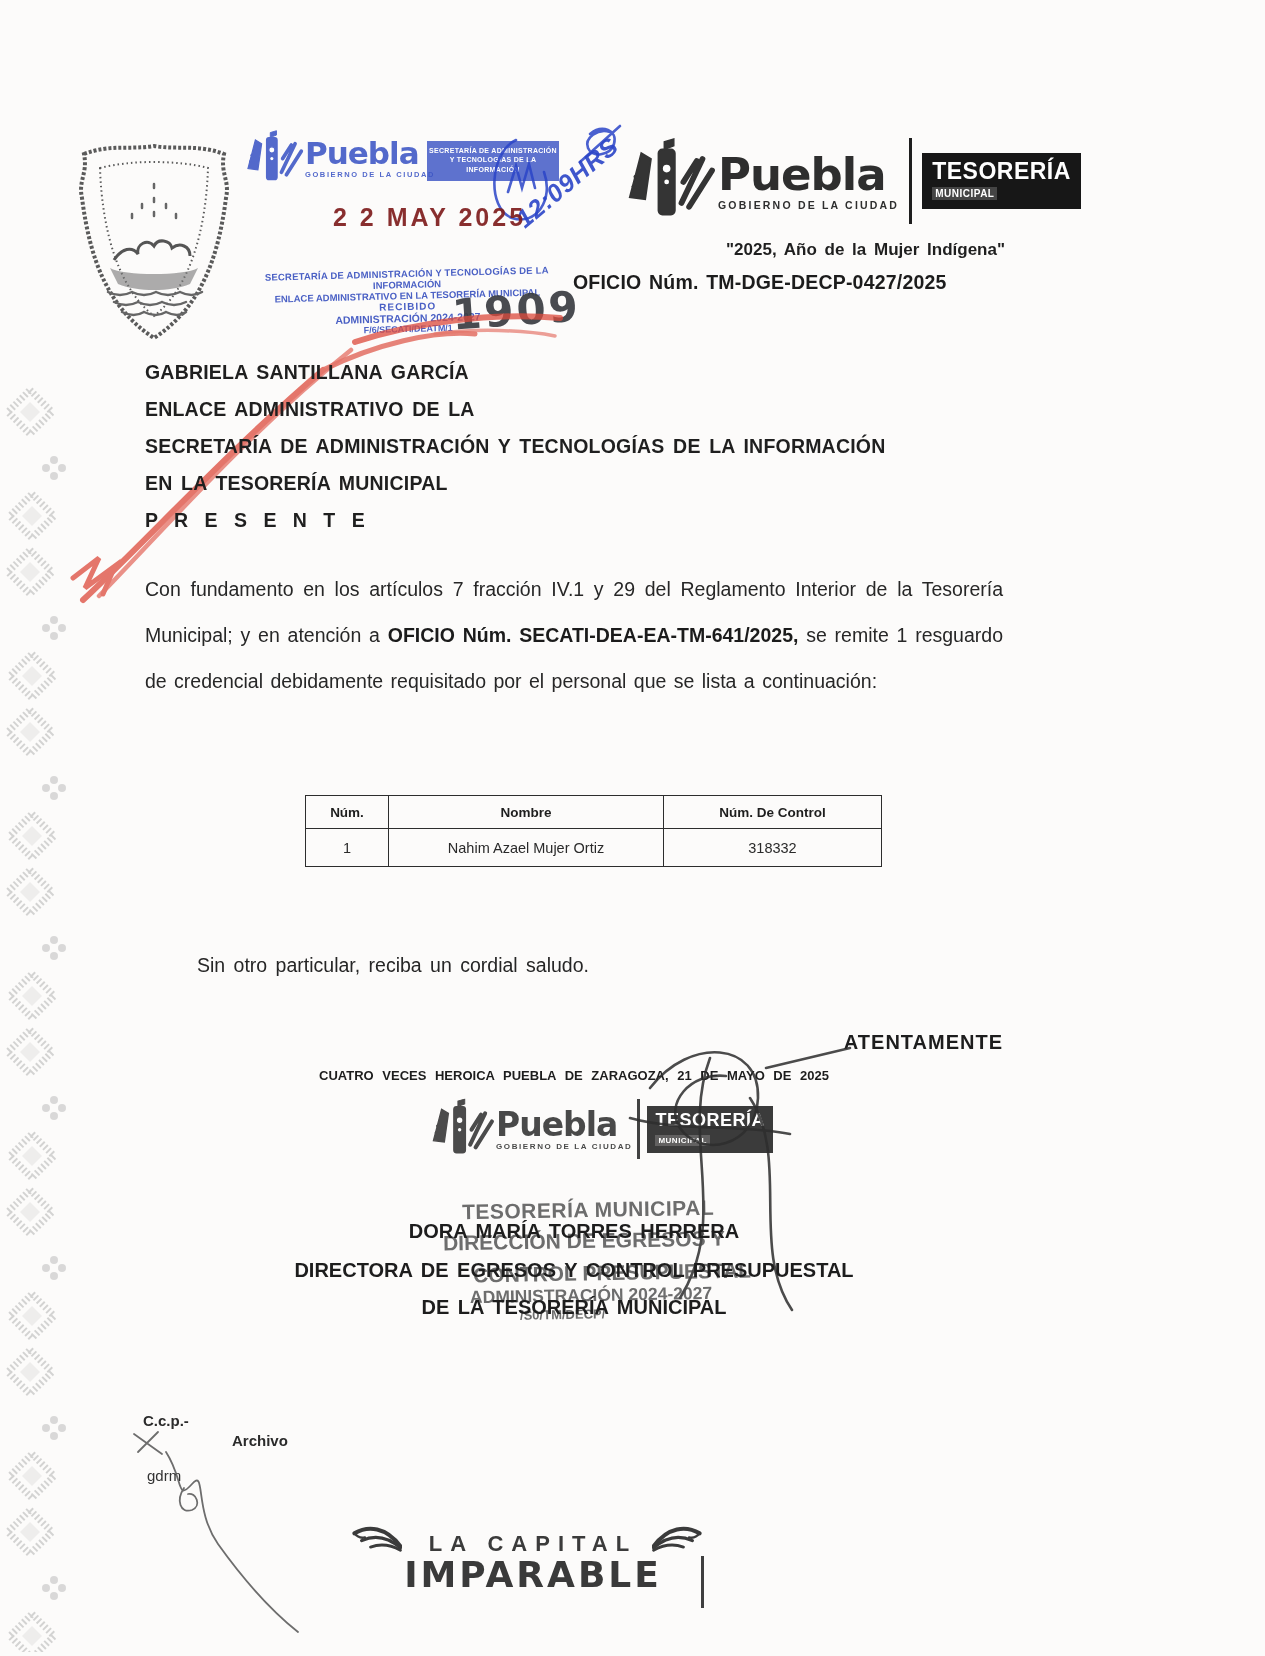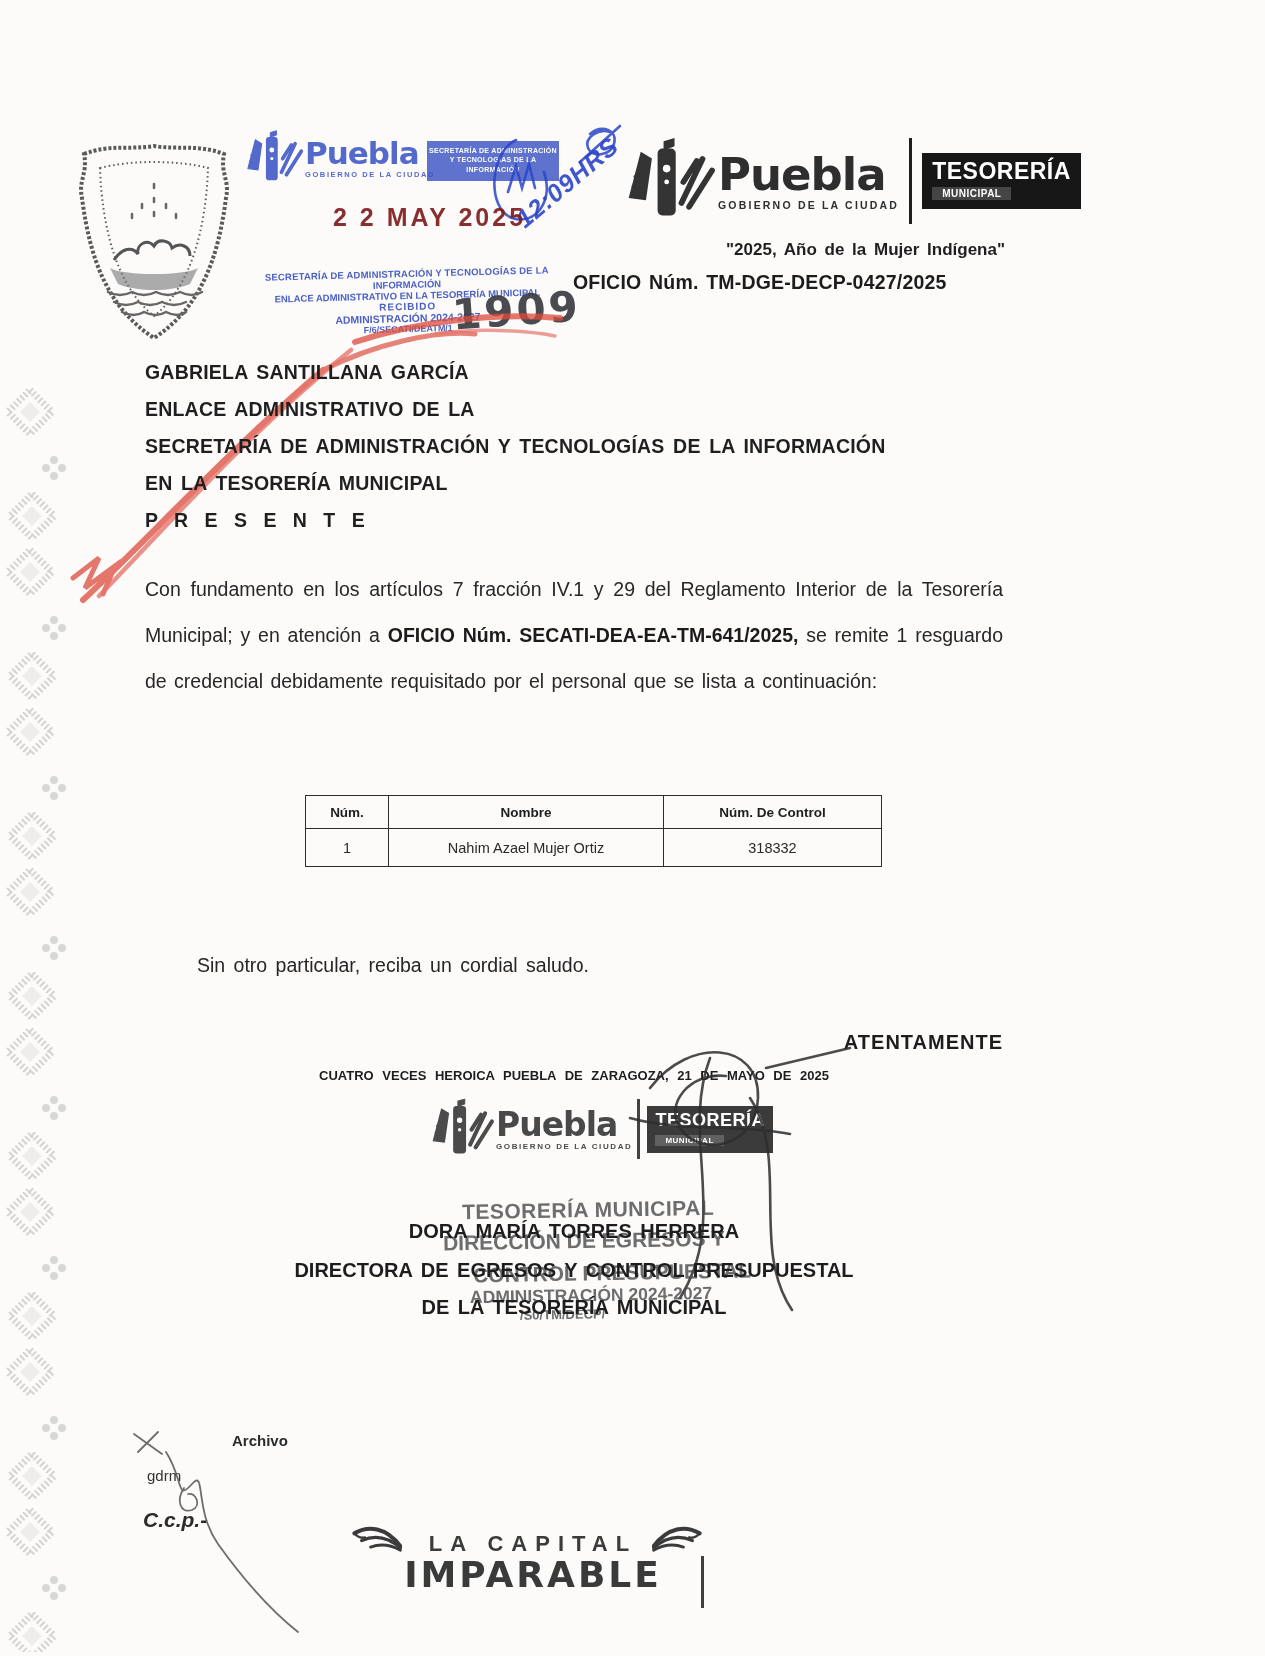--- a/index.html
+++ b/index.html
@@ -48,7 +48,7 @@
   .dept-box{background:#171717;color:#fff;padding:7px 10px 8px 10px;}
   .dept-box .t{font-size:23px;font-weight:800;letter-spacing:.5px;line-height:1;}
   .dept-box .m{display:inline-block;background:#454545;color:#fff;font-size:10px;font-weight:bold;
-    padding:1px 10px;margin-top:3px;letter-spacing:.5px;}
+    padding:1px 3px;margin-top:3px;letter-spacing:.5px;}
   .slogan{left:600px;top:240px;width:405px;text-align:right;font-size:17px;font-weight:600;color:#1f1f1f;word-spacing:3px;}
   .oficio{left:573px;top:271px;font-size:19.5px;font-weight:bold;color:#1c1c1c;letter-spacing:.2px;word-spacing:2px;}
 

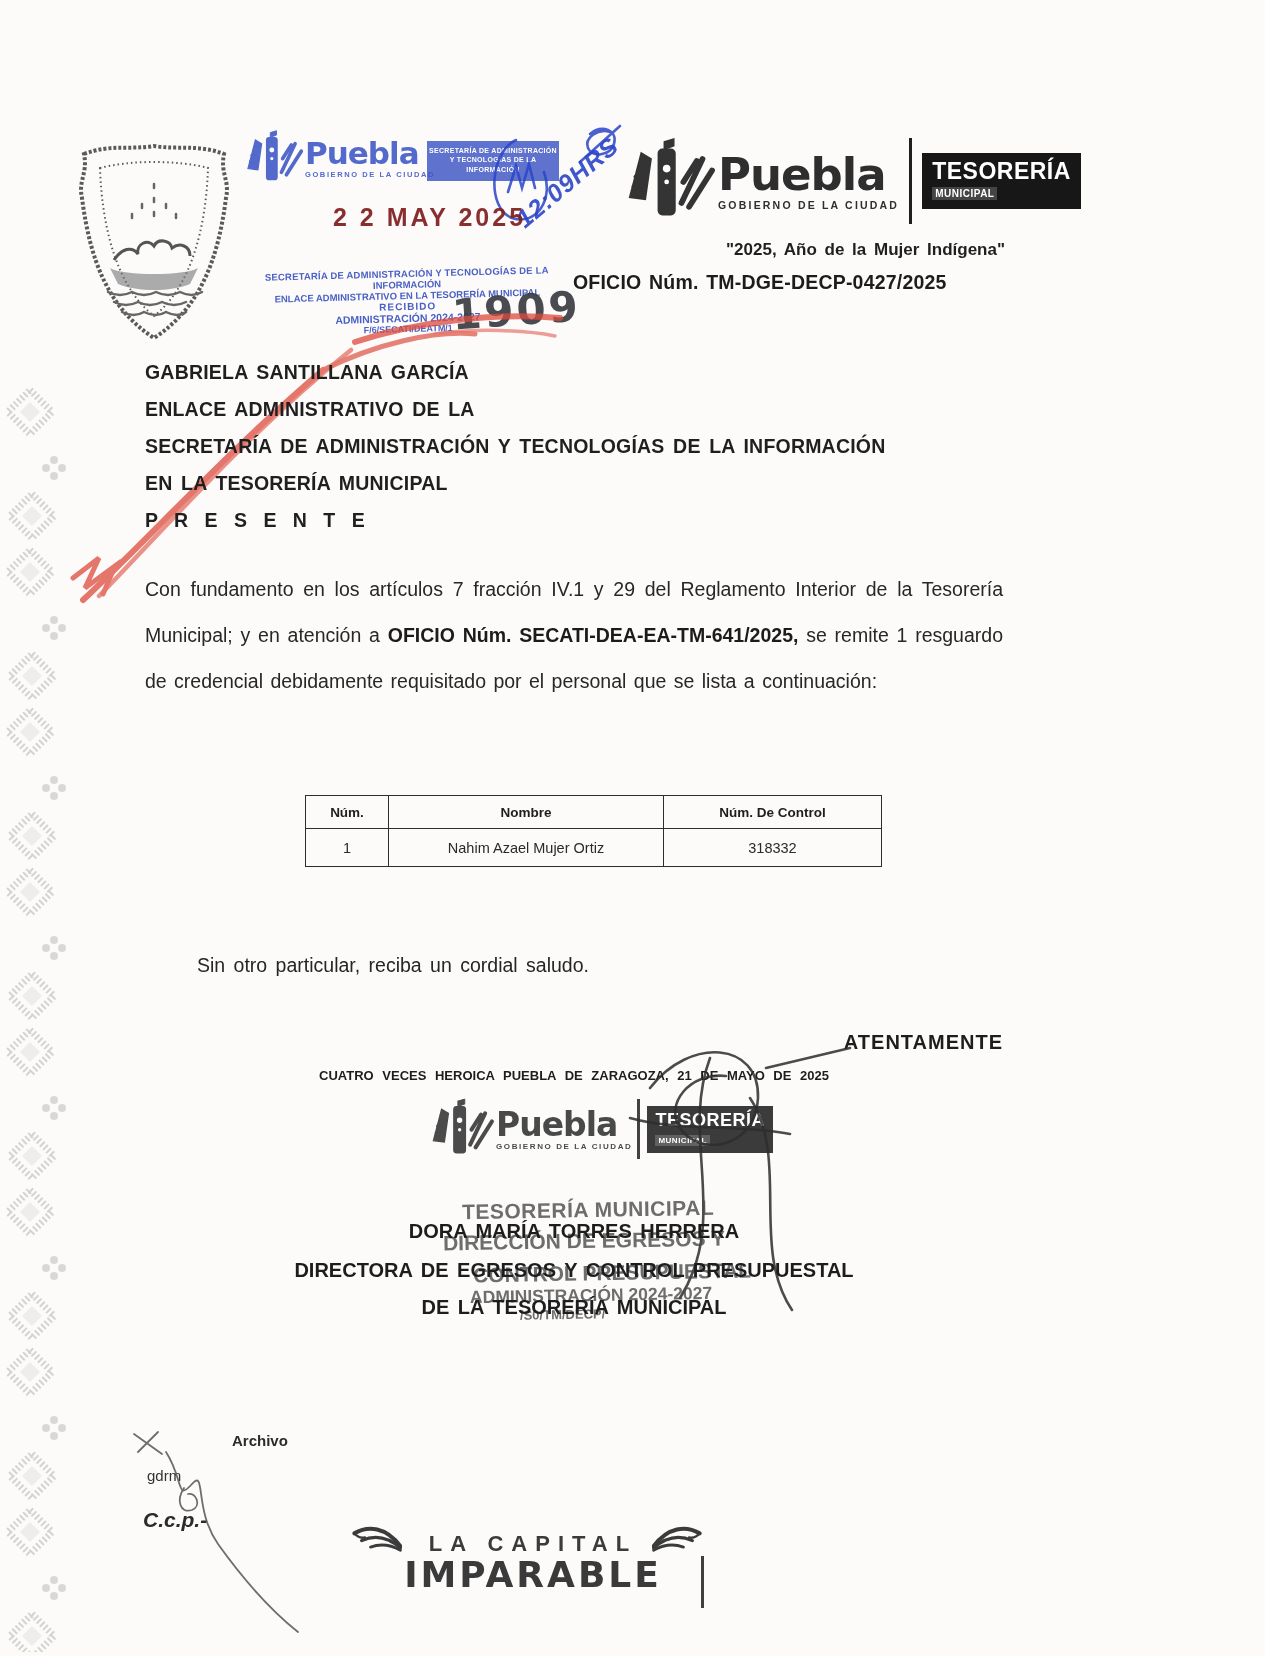--- a/index.html
+++ b/index.html
@@ -94,7 +94,7 @@
   .sig-title2{top:1296px;font-size:20px;word-spacing:3px;}
 
   
-  .ccp-label{left:143px;top:1508px;font-size:21px;font-weight:bold;color:#2b2b2b;font-style:italic;}
+  .ccp-label{left:143px;top:1412px;font-size:15px;font-weight:bold;color:#2b2b2b;}
   .ccp-value{left:232px;top:1432px;font-size:15px;font-weight:600;color:#2b2b2b;}
   .initials{left:147px;top:1467px;font-size:15px;color:#333;}
   .pen-mark{left:118px;top:1418px;opacity:.8;}

